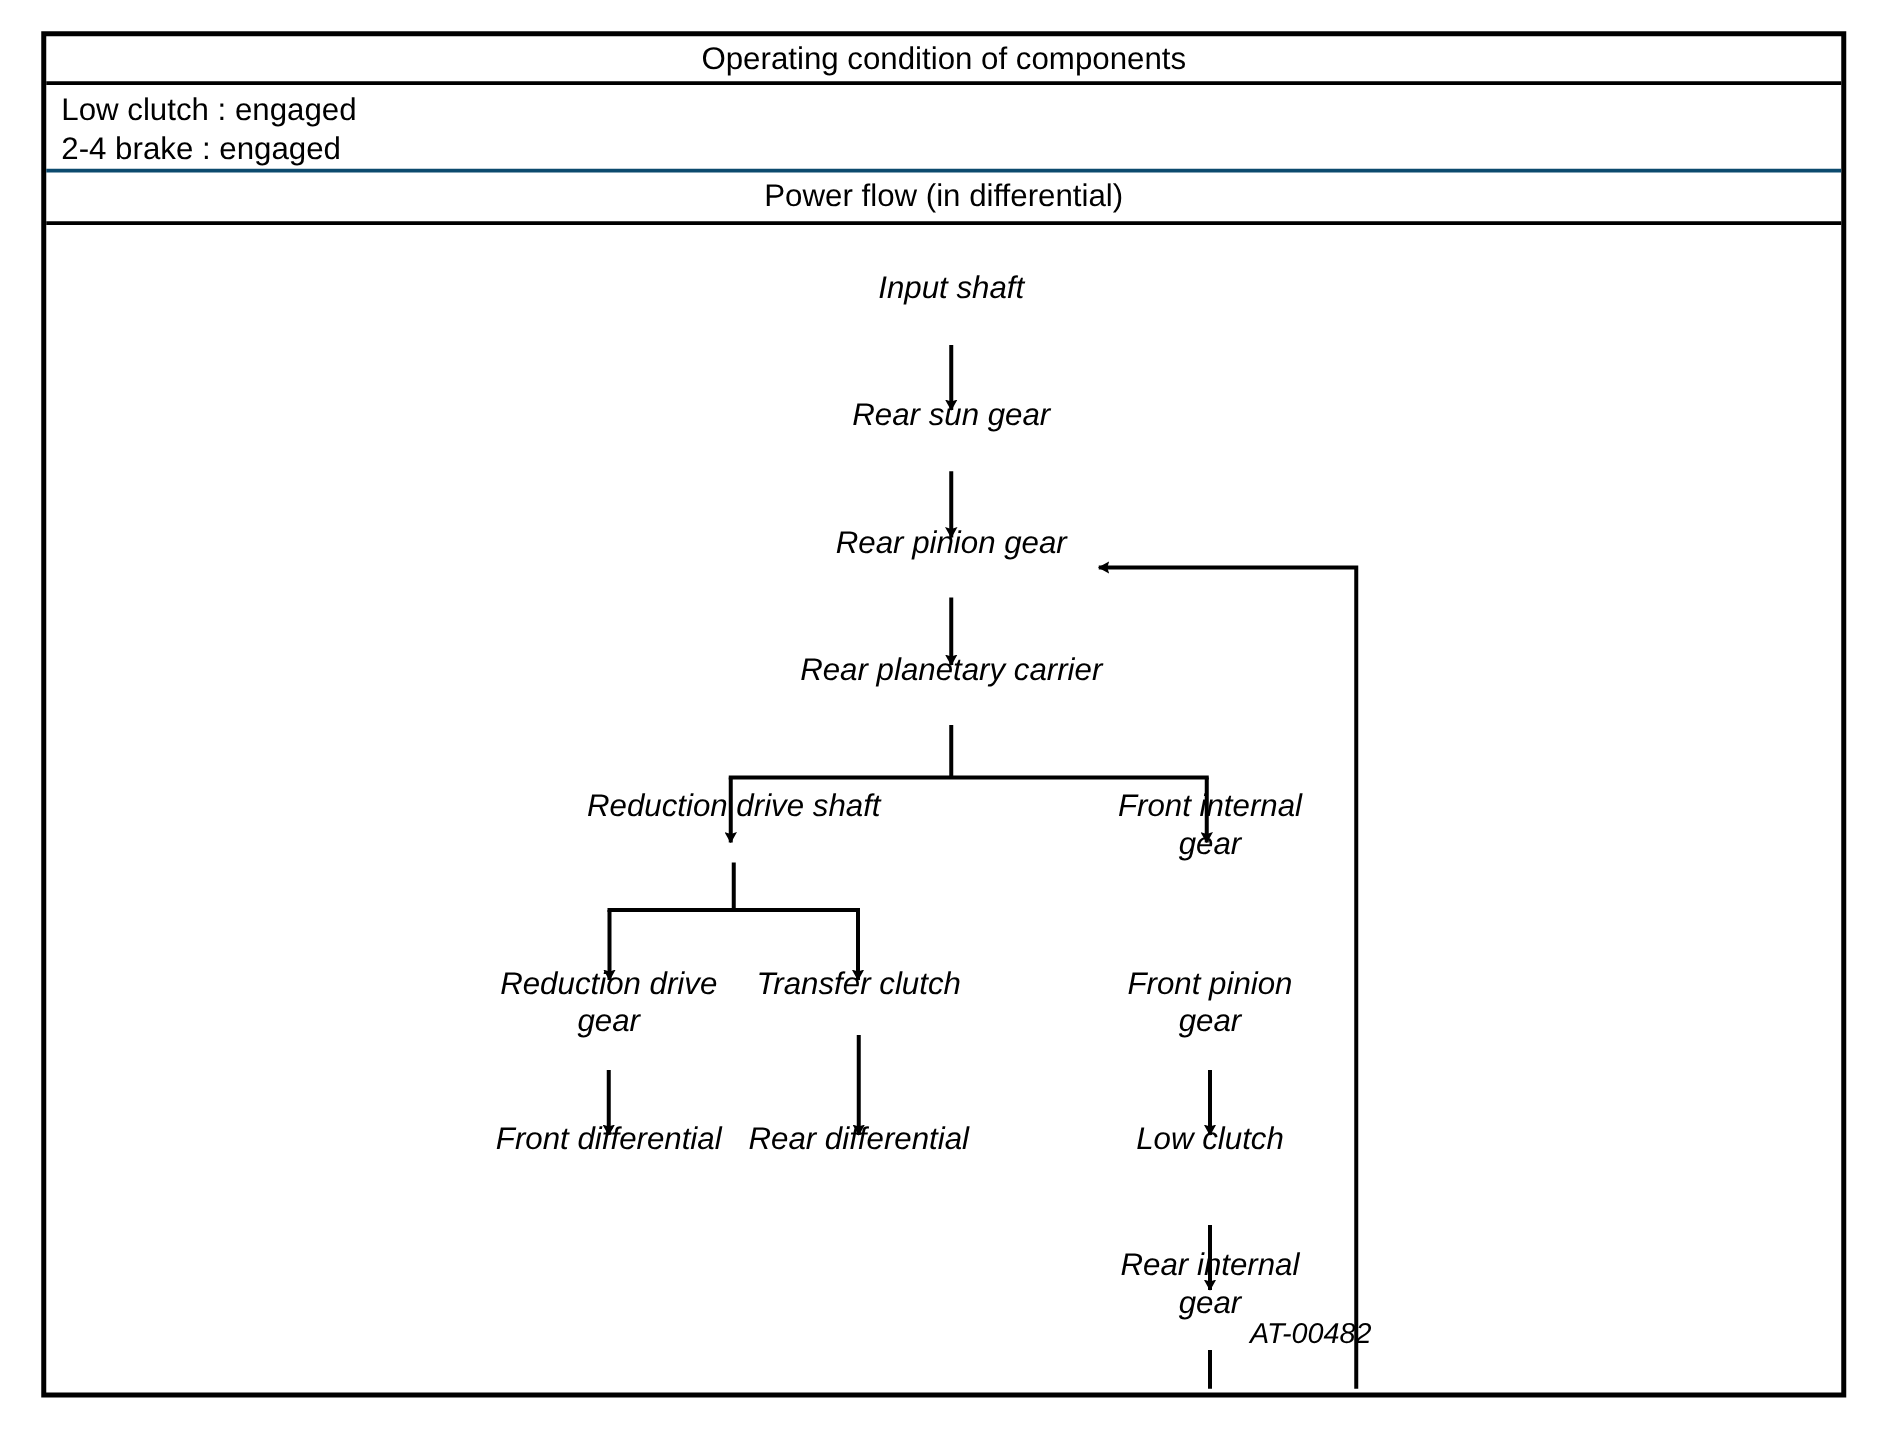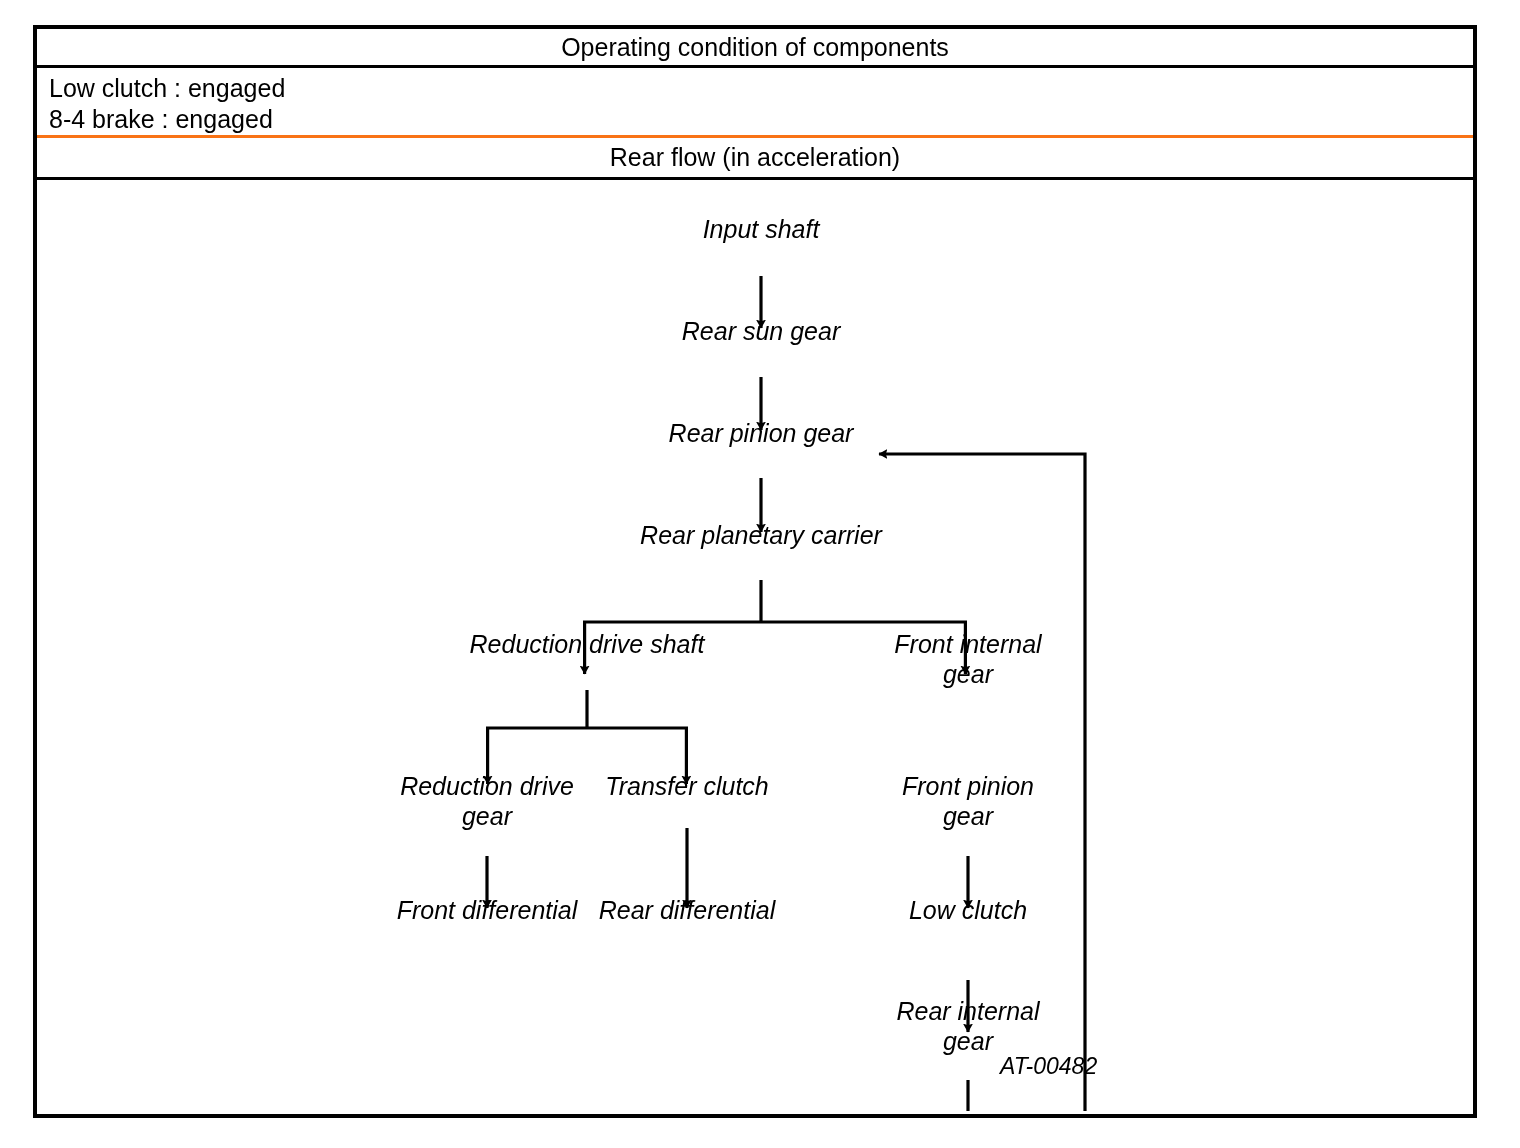--- a/index.html
+++ b/index.html
@@ -44,7 +44,7 @@
   }
   .row-conditions {
     height: 70px;
-    border-bottom: 3px solid #f97316;
+    border-bottom: 3px solid #0c4a6e;
     padding: 5px 0 0 12px;
     box-sizing: border-box;
   }

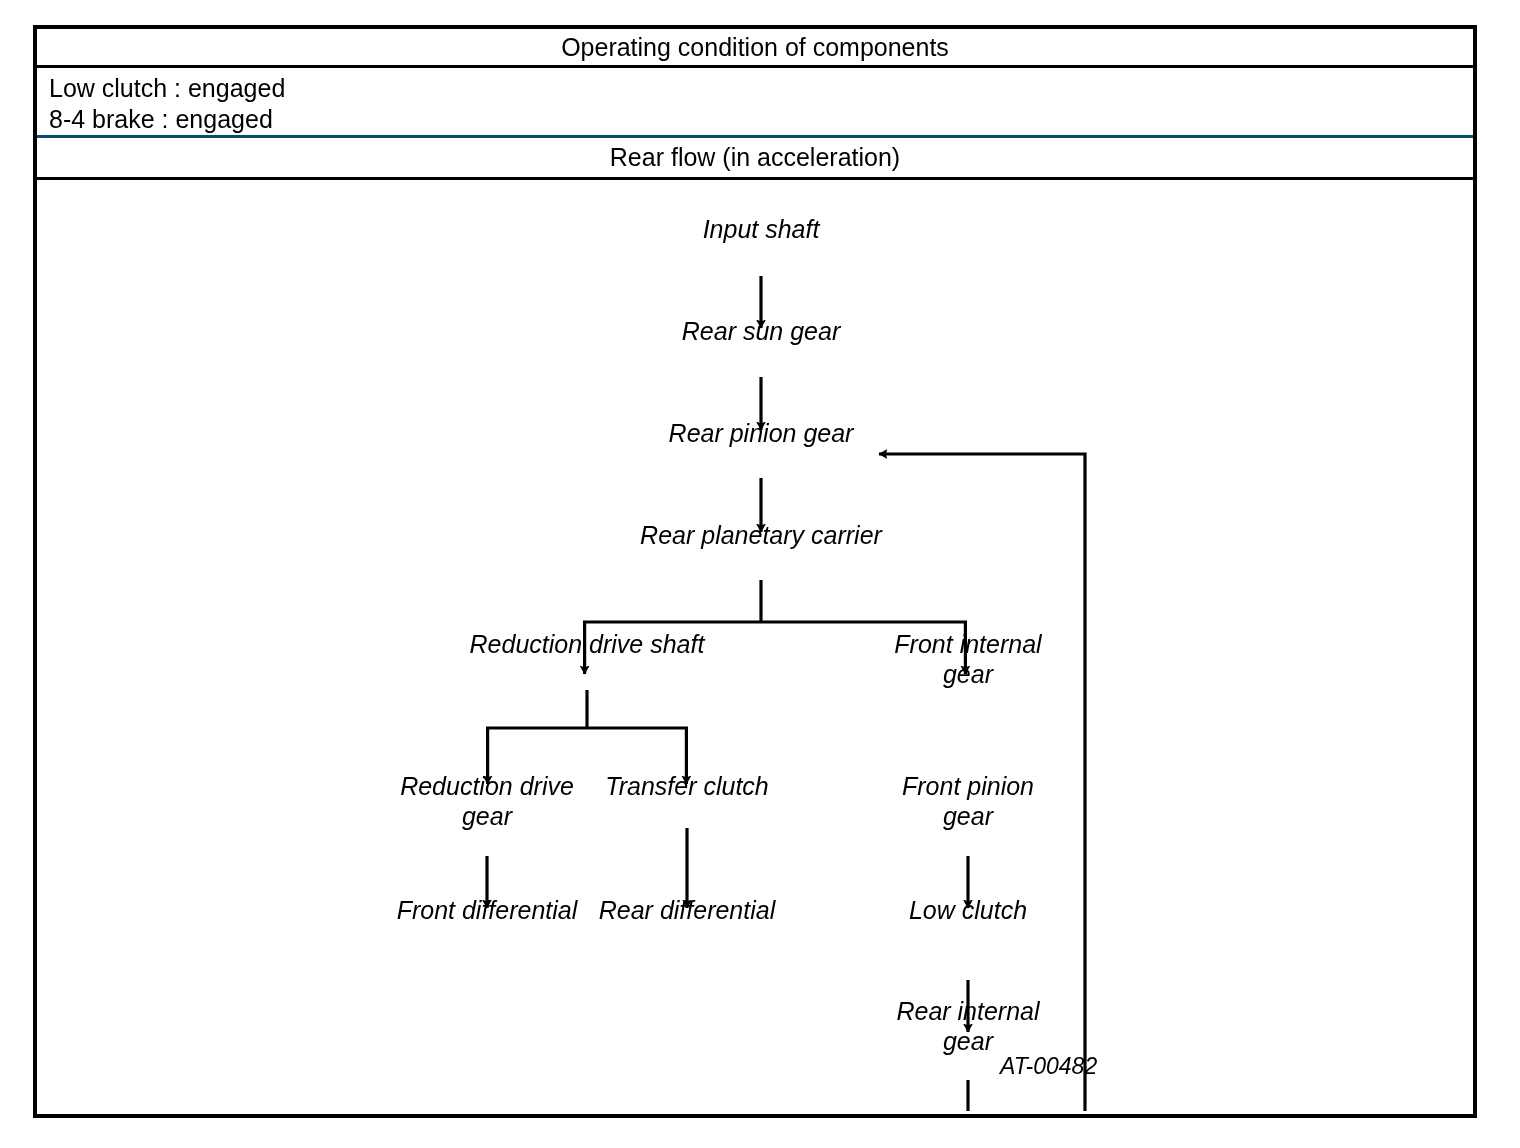--- a/index.html
+++ b/index.html
@@ -101,7 +101,7 @@
 
     <div class="row row-conditions">
       <div class="cond-line">Low clutch : engaged</div>
-      <div class="cond-line">8-4 brake : engaged</div>
+      <div class="cond-line">2-4 brake : engaged</div>
     </div>
 
     <div class="row row-flowtitle">

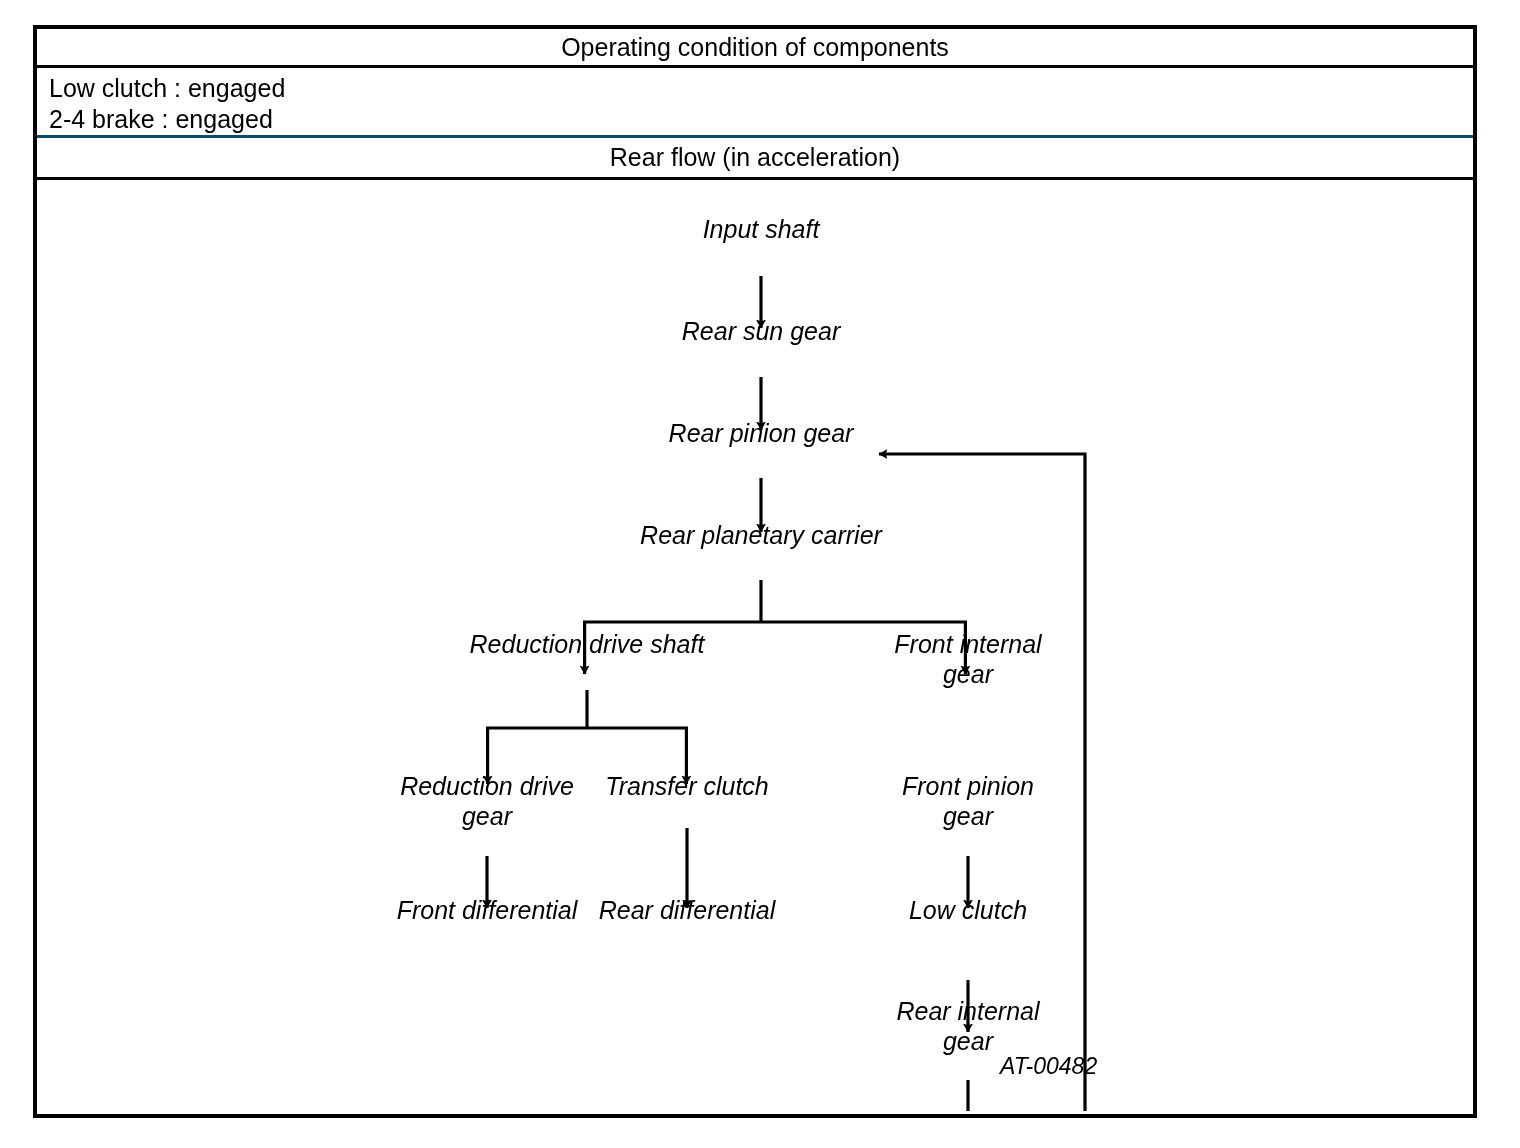--- a/index.html
+++ b/index.html
@@ -105,7 +105,7 @@
     </div>
 
     <div class="row row-flowtitle">
-      <span class="hdr-text">Rear flow (in acceleration)</span>
+      <span class="hdr-text">Power flow (in differential)</span>
     </div>
 
     <div class="row row-diagram">

